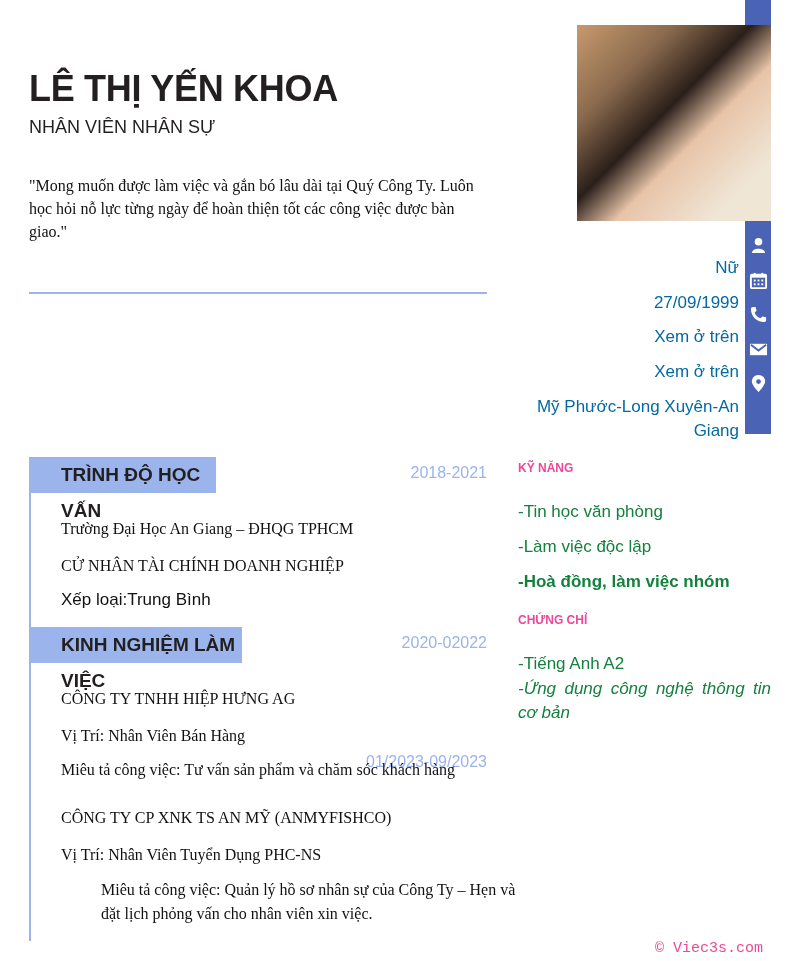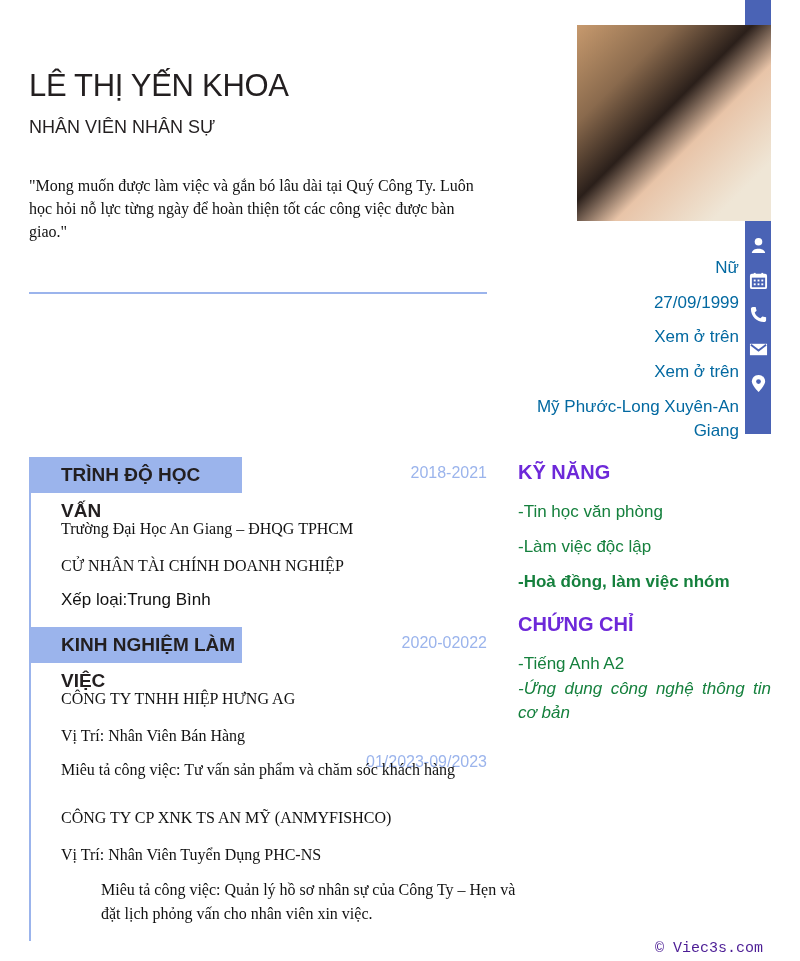--- a/index.html
+++ b/index.html
@@ -6,7 +6,7 @@
   html, body { width:800px; height:961px; background:#fff; overflow:hidden; }
   body { position:relative; font-family:"Liberation Sans", sans-serif; color:#222; }
   .abs { position:absolute; }
-  .name { left:29px; top:68px; font-size:31px; font-weight:normal; color:#231f20; letter-spacing:-0.3px; }
+  .name { left:29px; top:68px; font-size:36px; font-weight:bold; color:#231f20; letter-spacing:-0.3px; }
   .title { left:29px; top:117px; font-size:18px; color:#231f20; }
   .objective { left:29px; top:174px; width:450px; font-family:"Liberation Serif", serif; font-size:16px; line-height:23px; color:#111; }
   .divider { left:29px; top:292px; width:458px; height:2px; background:#9bb4ec; }

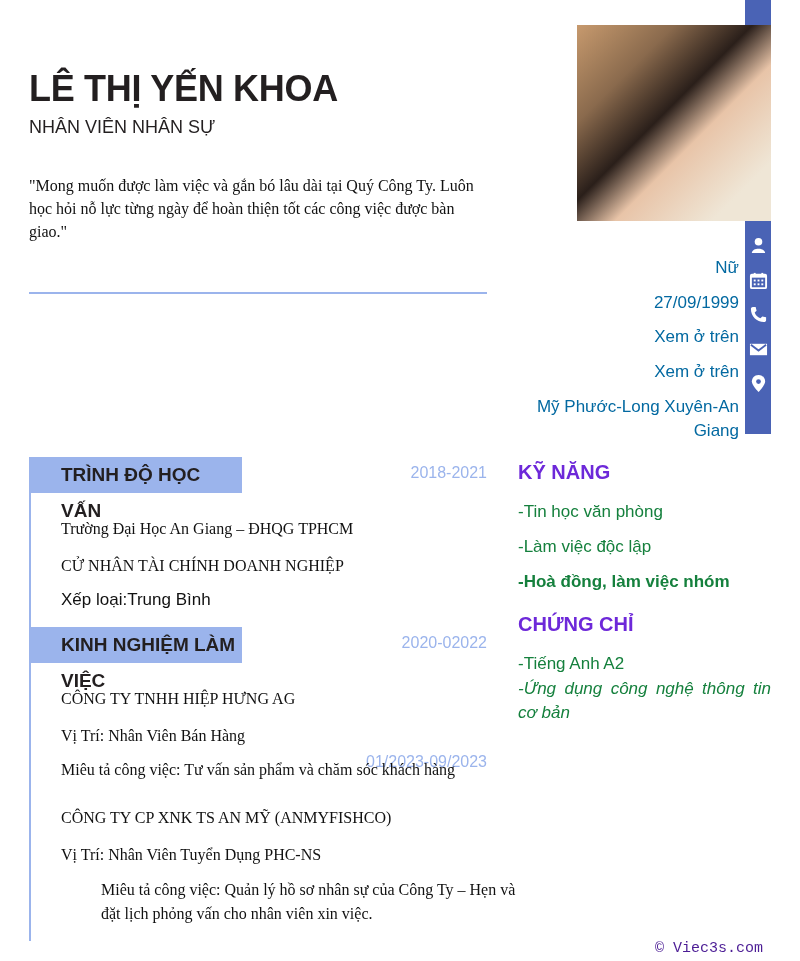--- a/index.html
+++ b/index.html
@@ -75,7 +75,7 @@
   </svg>
 
 <div class="section-line" style="top:457px; height:170px;"></div>
-<div class="section-head" style="top:457px; width:213px;">TRÌNH ĐỘ HỌC VẤN</div>
+<div class="section-head" style="top:457px; width:187px;">TRÌNH ĐỘ HỌC VẤN</div>
 <div class="date" style="top:464px;">2018-2021</div>
 <div class="serif-line" style="top:517px;">Trường Đại Học An Giang – ĐHQG TPHCM</div>
 <div class="serif-line" style="top:554px;">CỬ NHÂN TÀI CHÍNH DOANH NGHIỆP</div>

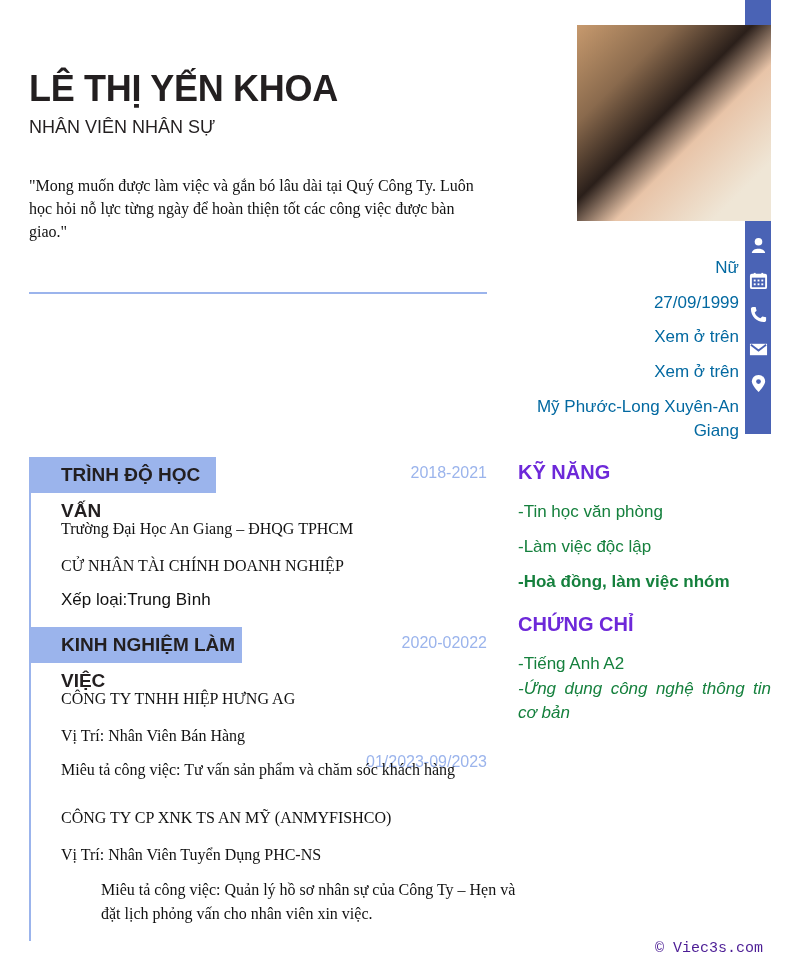--- a/index.html
+++ b/index.html
@@ -19,7 +19,7 @@
   .date { position:absolute; right:313px; font-size:16px; color:#9bb4ec; }
   .serif-line { position:absolute; left:61px; font-family:"Liberation Serif", serif; font-size:16px; color:#111; line-height:24px; }
   .sans-line { position:absolute; left:61px; font-size:17px; color:#111; }
-  .right-head { position:absolute; left:518px; font-size:20px; font-weight:bold; color:#6d28d9; }
+  .right-head { position:absolute; left:518px; font-size:12px; font-weight:bold; color:#ec4899; }
   .right-item { position:absolute; left:518px; width:253px; font-size:17px; color:#15803d; line-height:24px; }
   .justify { text-align:justify; }
   .footer { position:absolute; right:37px; top:940px; font-family:"Liberation Mono", monospace; font-size:15px; color:#4c1d95; }

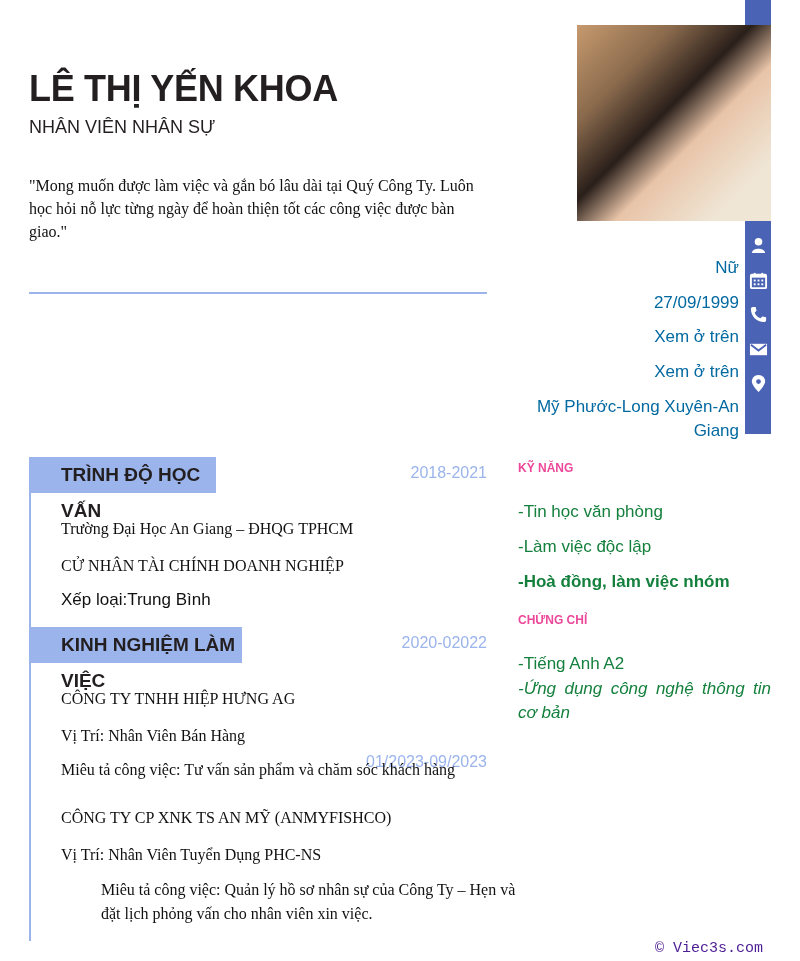--- a/index.html
+++ b/index.html
@@ -22,7 +22,7 @@
   .right-head { position:absolute; left:518px; font-size:12px; font-weight:bold; color:#ec4899; }
   .right-item { position:absolute; left:518px; width:253px; font-size:17px; color:#15803d; line-height:24px; }
   .justify { text-align:justify; }
-  .footer { position:absolute; right:37px; top:940px; font-family:"Liberation Mono", monospace; font-size:15px; color:#4c1d95; }
+  .footer { position:absolute; right:37px; top:940px; font-family:"Liberation Mono", monospace; font-size:15px; color:#ec4899; }
 </style>
 </head>
 <body>

